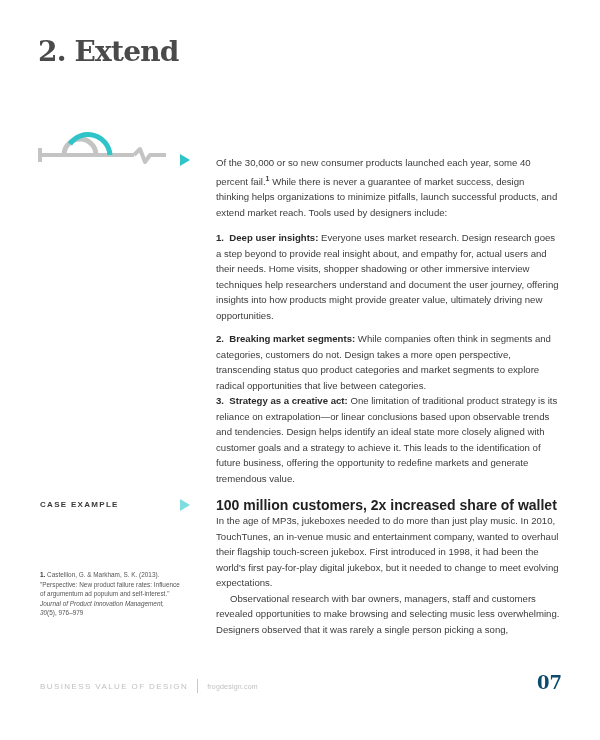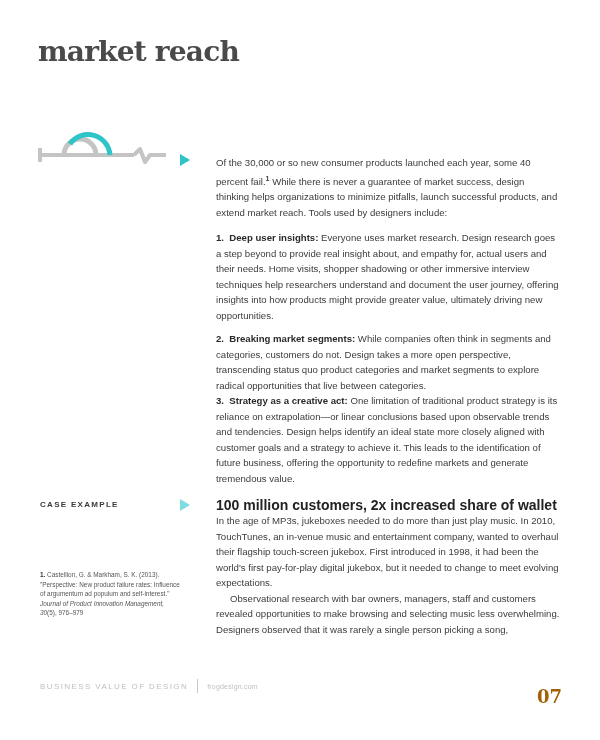--- a/index.html
+++ b/index.html
@@ -29,6 +29,7 @@
 <body>
 
 <h1 class="title">
+  <span>2. Extend</span>
   <span>market reach</span>
 </h1>
 

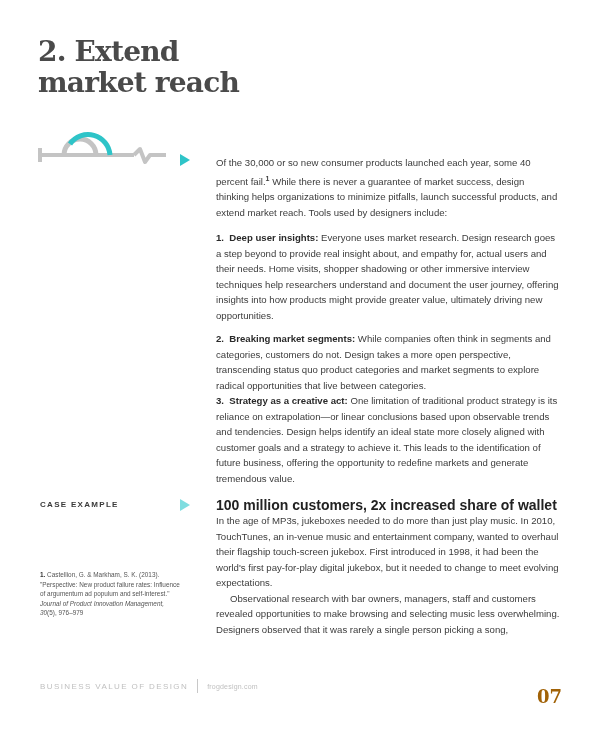--- a/index.html
+++ b/index.html
@@ -30,7 +30,6 @@
 
 <h1 class="title">
   <span>2. Extend</span>
-  <span>market reach</span>
 </h1>
 
 <svg class="deco" width="130" height="34" viewBox="0 0 130 34">

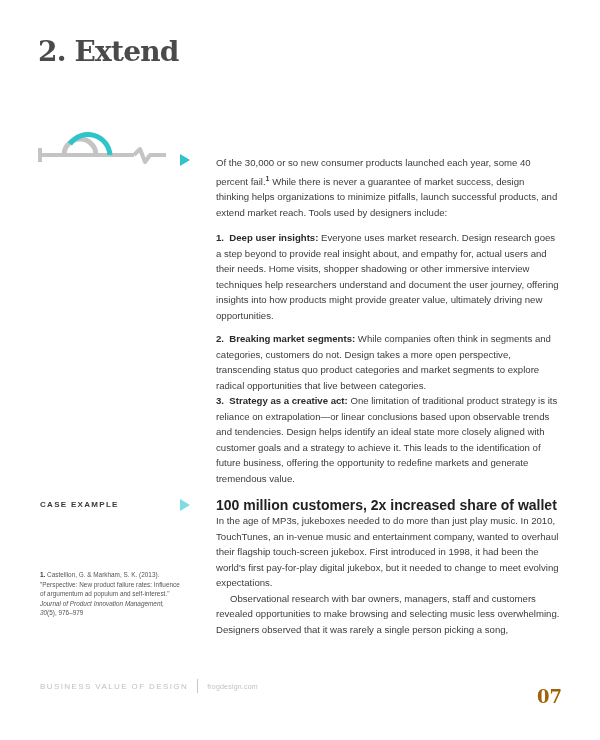--- a/index.html
+++ b/index.html
@@ -23,7 +23,7 @@
   .footer { position:absolute; left:40px; top:679px; font-size:8px; letter-spacing:1.4px; color:#c0c0c0; display:flex; align-items:center; }
   .footer .sep { width:1px; height:14px; background:#c8c8c8; margin:0 9px; }
   .footer .site { letter-spacing:0.2px; font-size:7px; }
-  .pagenum { position:absolute; right:38px; top:672px; font-family:"DejaVu Serif", serif; font-weight:bold; font-size:18px; color:#a16207;margin-top:14px; }
+  .pagenum { position:absolute; right:38px; top:672px; font-family:"DejaVu Serif", serif; font-weight:bold; font-size:18px; color:#0c4a6e; }
 </style>
 </head>
 <body>

